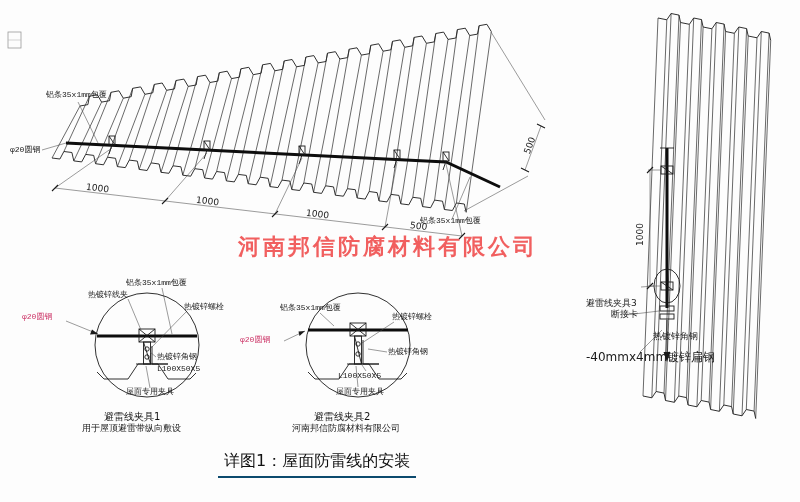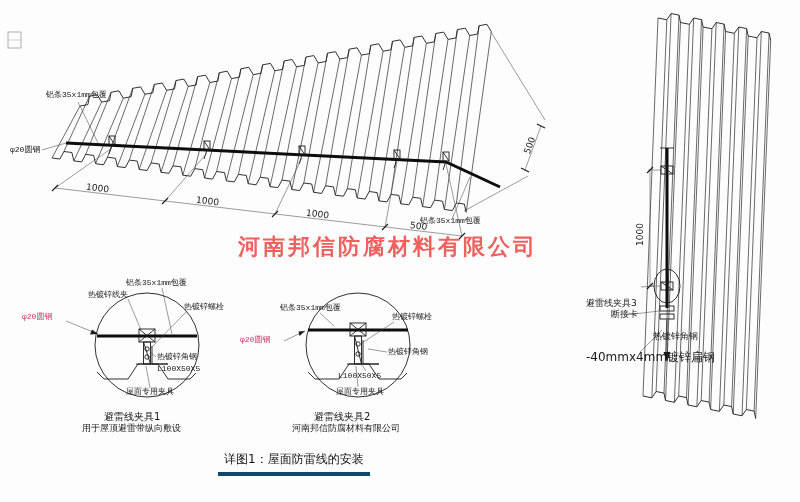--- a/index.html
+++ b/index.html
@@ -12,8 +12,8 @@
   .lbl9{position:absolute;font-size:9px;line-height:1.1;white-space:nowrap;color:#1a1a1a;}
   .red{color:#cc3366;}
   .title{position:absolute;font-size:10px;font-weight:500;white-space:nowrap;color:#111;}
-  .caption{position:absolute;font-size:12px;white-space:nowrap;color:#111;
-           border-bottom:4px solid #0c4a6e;padding:0 6px 4px 6px;}
+  .caption{position:absolute;font-size:16px;white-space:nowrap;color:#111;
+           border-bottom:2px solid #0c4a6e;padding:0 6px 4px 6px;}
   .watermark{position:absolute;left:238px;top:232px;font-size:22px;letter-spacing:3px;
              color:#ef4444;opacity:.85;white-space:nowrap;font-weight:bold;}
   .ln{stroke:#1a1a1a;stroke-width:.9;fill:none;}

